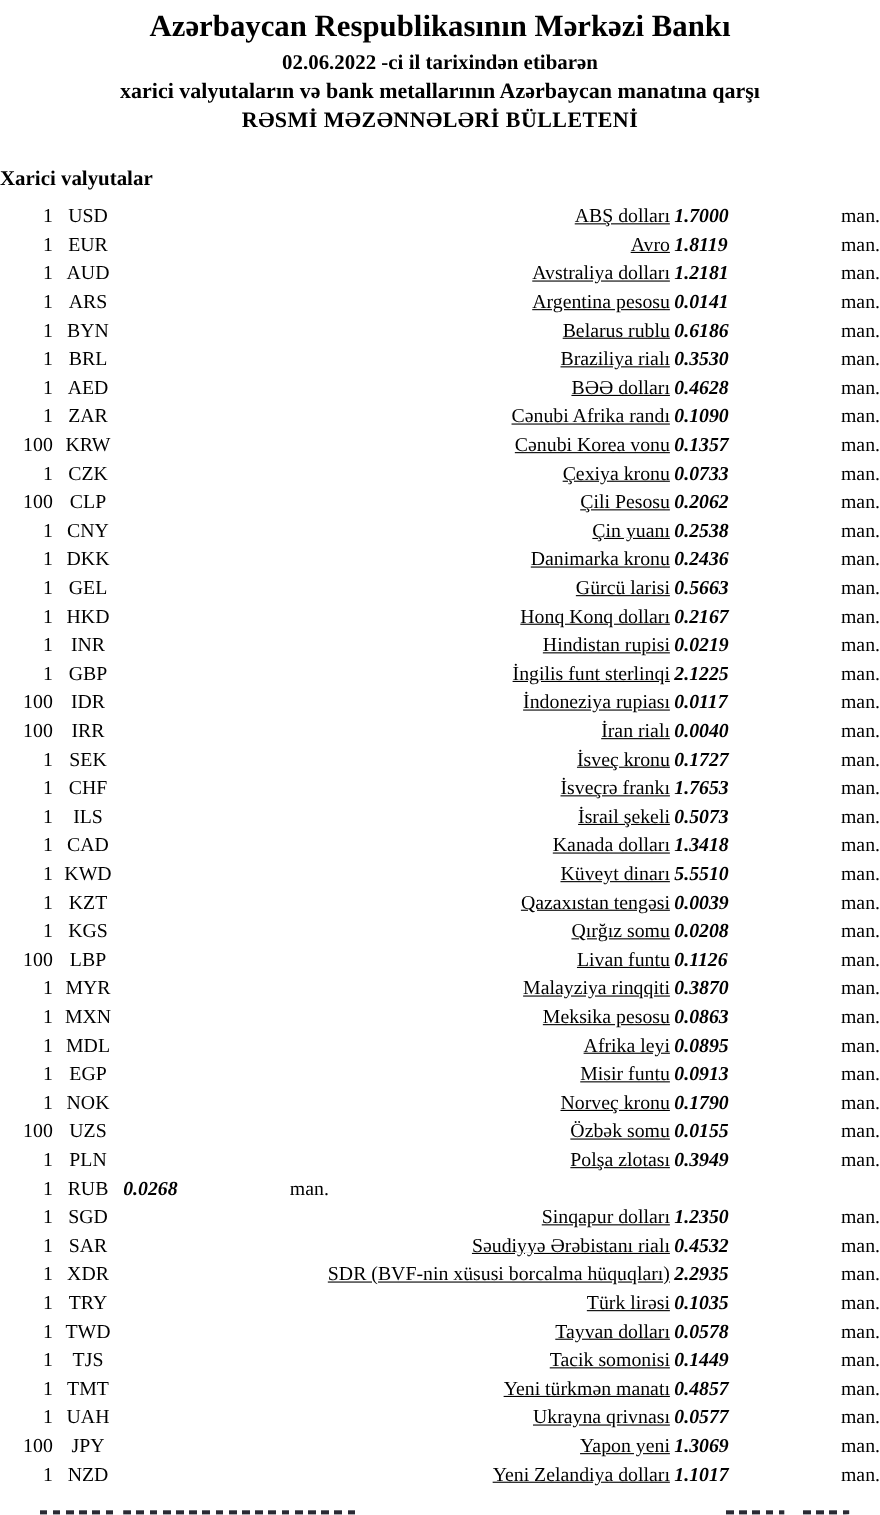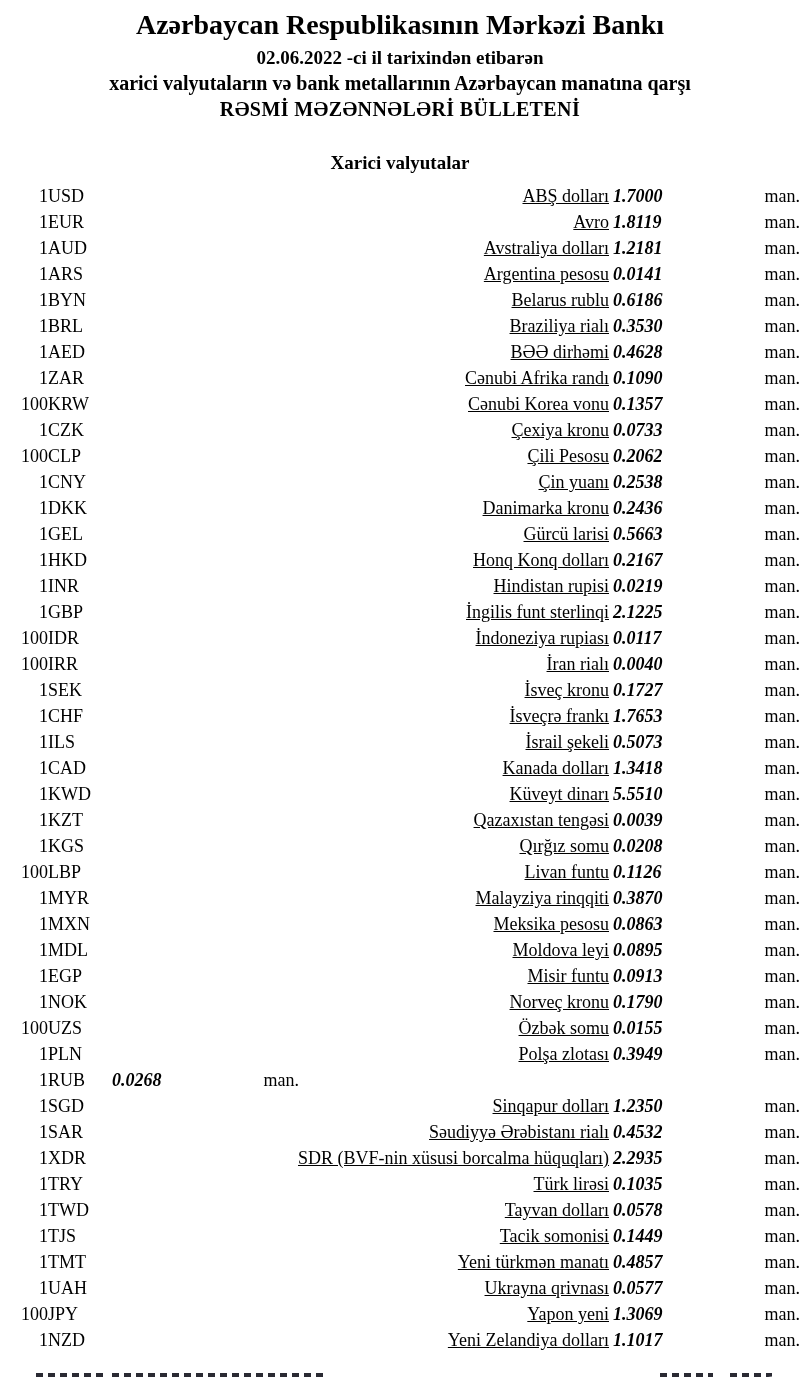--- a/index.html
+++ b/index.html
@@ -20,7 +20,6 @@
   .subtitle2 { font-size: 20px; font-weight: bold; margin-top: 3px; letter-spacing: 0.4px; }
 
   .section-title {
-    text-align: center;
     font-size: 19px;
     font-weight: bold;
     margin-top: 31px;

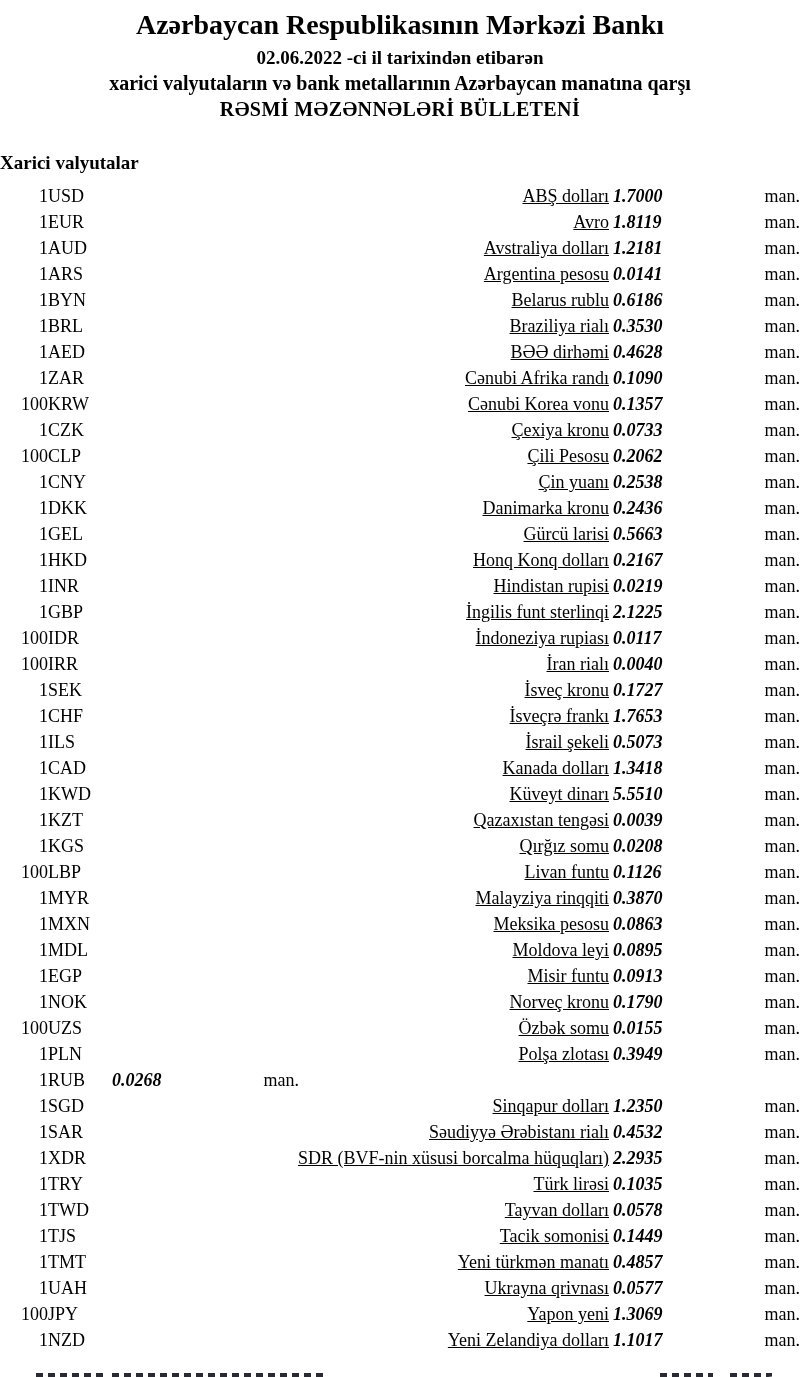--- a/index.html
+++ b/index.html
@@ -34,7 +34,7 @@
     line-height: 26px;
   }
   .qty-cell  { width: 48px; text-align: right; flex: none; }
-  .code-cell { width: 64px; text-align: left; flex: none; }
+  .code-cell { width: 64px; text-align: center; flex: none; }
   .name-cell { flex: 1; text-align: right; padding-right: 4px; white-space: nowrap; overflow: hidden; text-decoration: underline; }
   .rate-cell { width: 100px; text-align: left; font-weight: bold; font-style: italic; flex: none; }
   .unit-cell { width: 87px; text-align: right; padding-left: 17px; flex: none; }

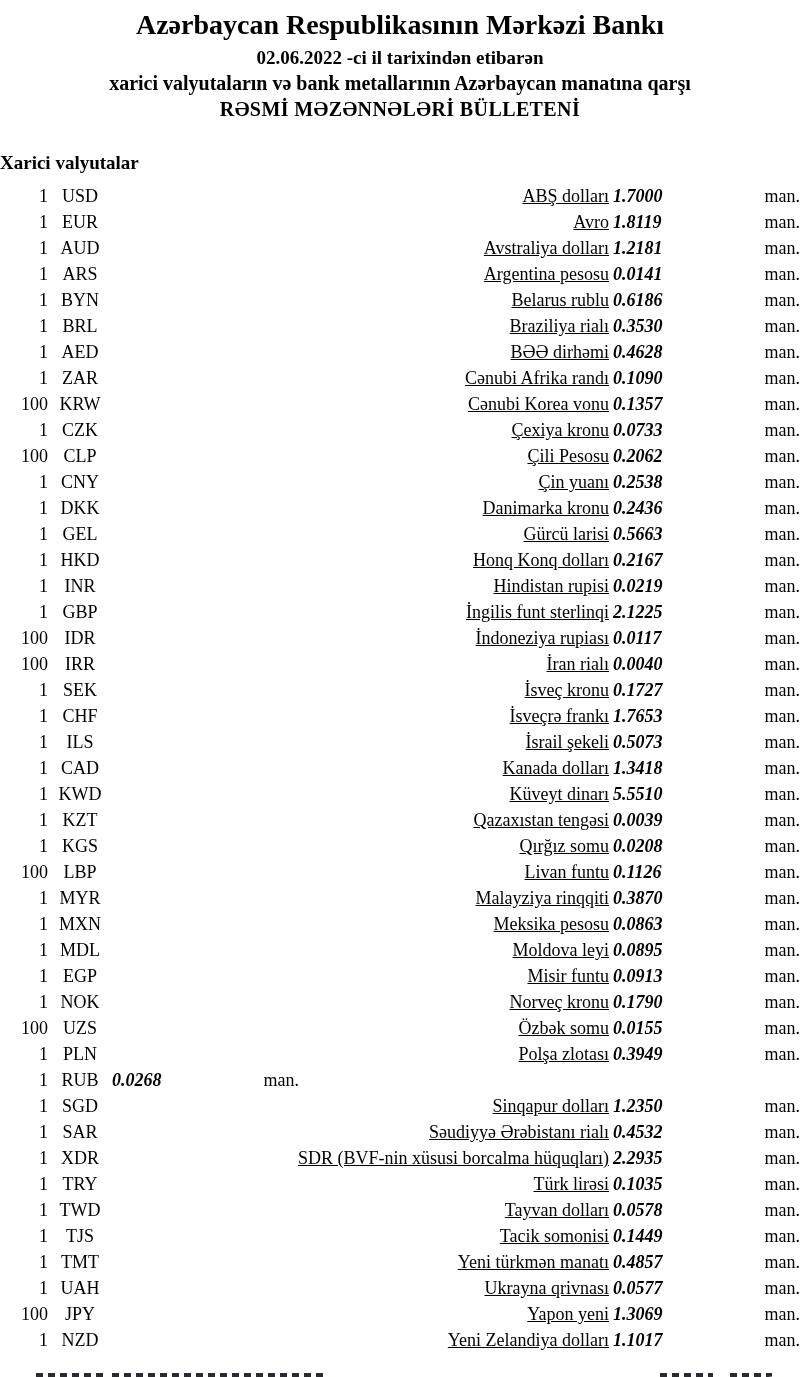--- a/index.html
+++ b/index.html
@@ -127,7 +127,7 @@
     <div class="rate-row">
       <span class="qty-cell">1</span>
       <span class="code-cell">AED</span>
-      <span class="name-cell">BƏƏ dirhəmi</span>
+      <span class="name-cell">BƏƏ dolları</span>
       <span class="rate-cell">0.4628</span>
       <span class="unit-cell">man.</span>
     </div>

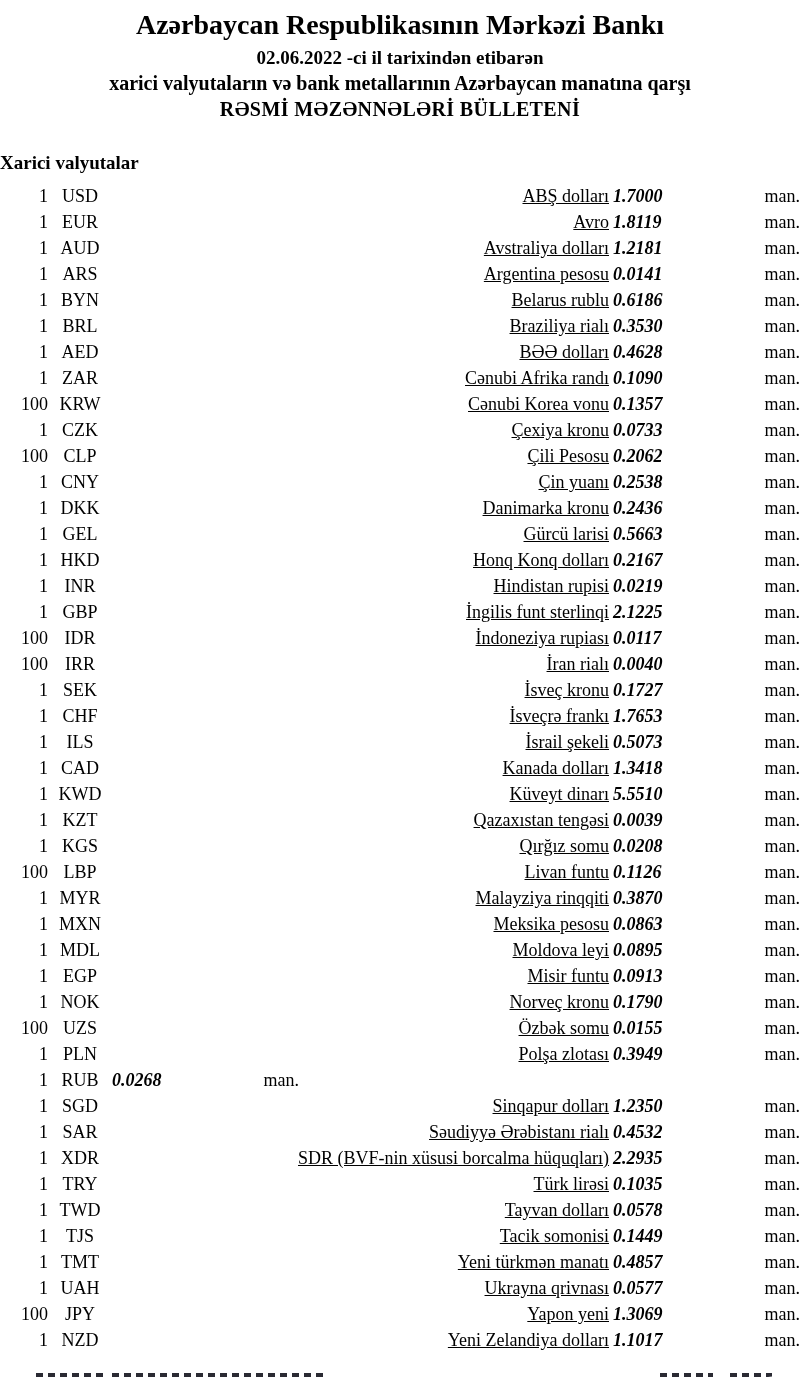--- a/index.html
+++ b/index.html
@@ -311,7 +311,7 @@
     <div class="rate-row">
       <span class="qty-cell">1</span>
       <span class="code-cell">MDL</span>
-      <span class="name-cell">Moldova leyi</span>
+      <span class="name-cell">Afrika leyi</span>
       <span class="rate-cell">0.0895</span>
       <span class="unit-cell">man.</span>
     </div>

